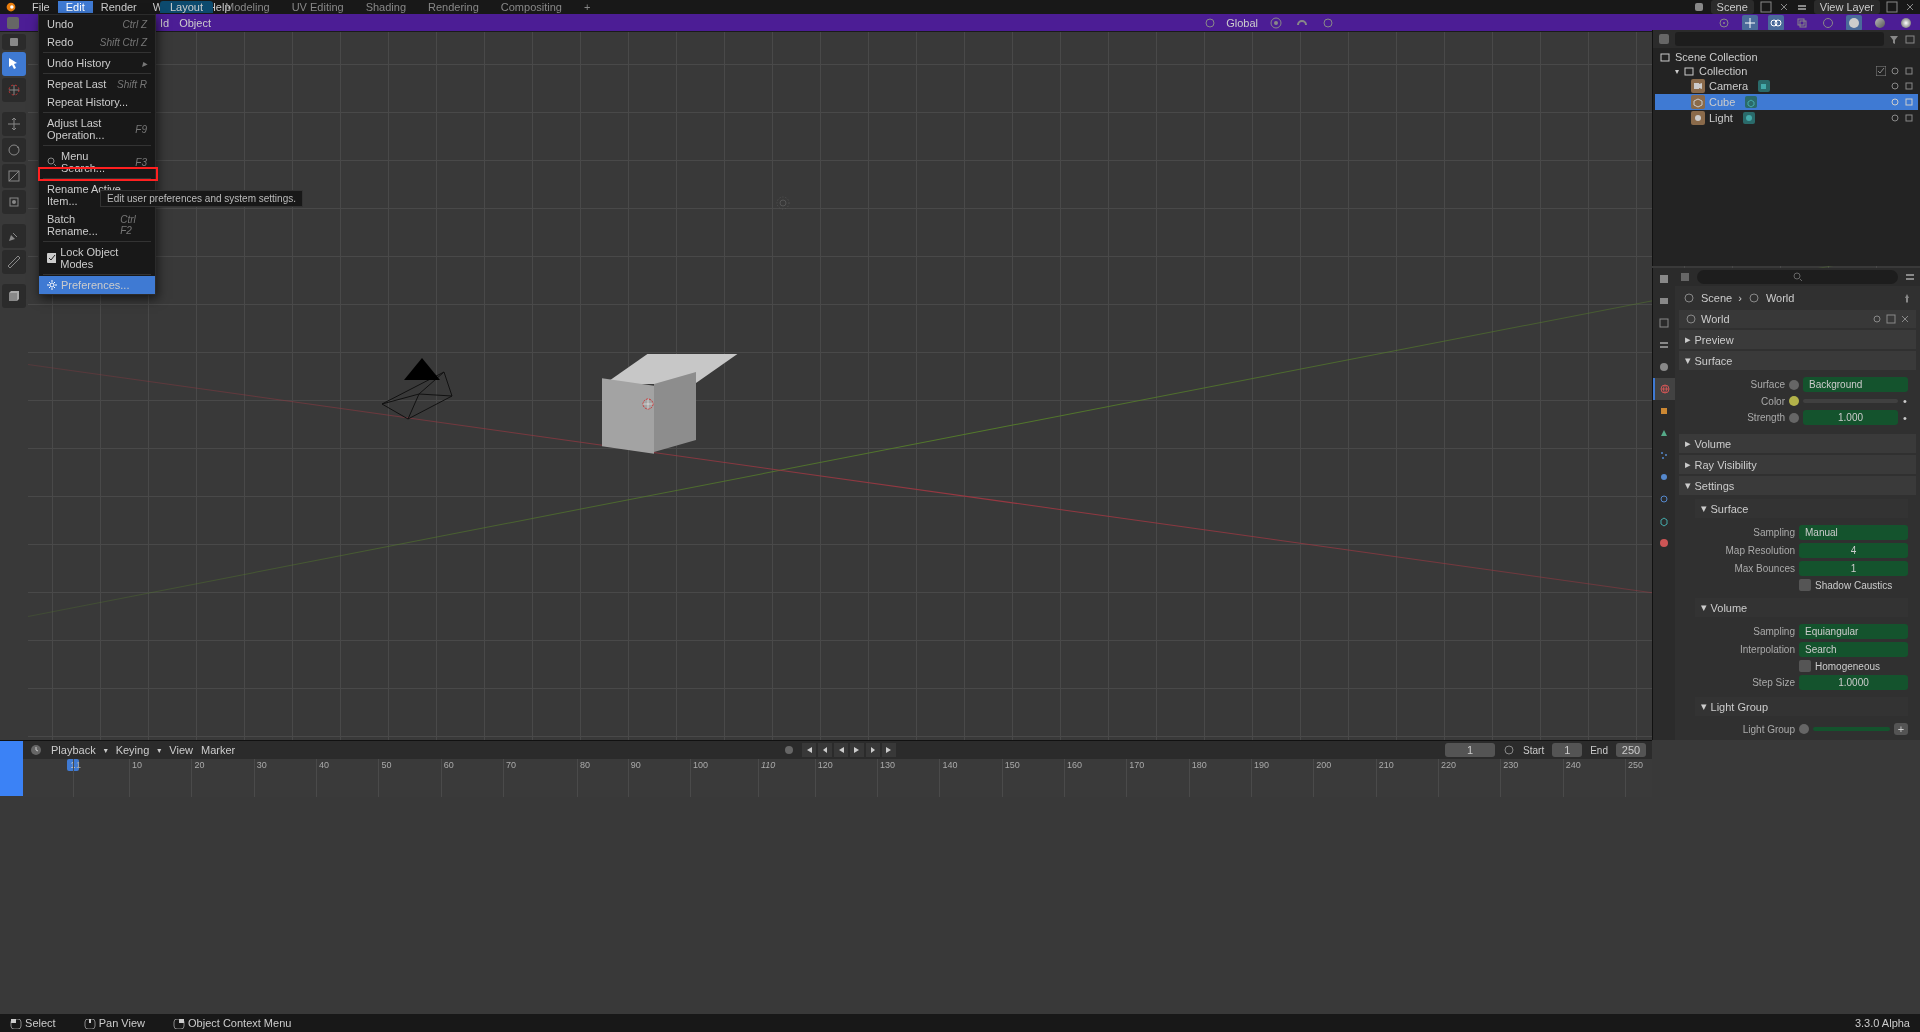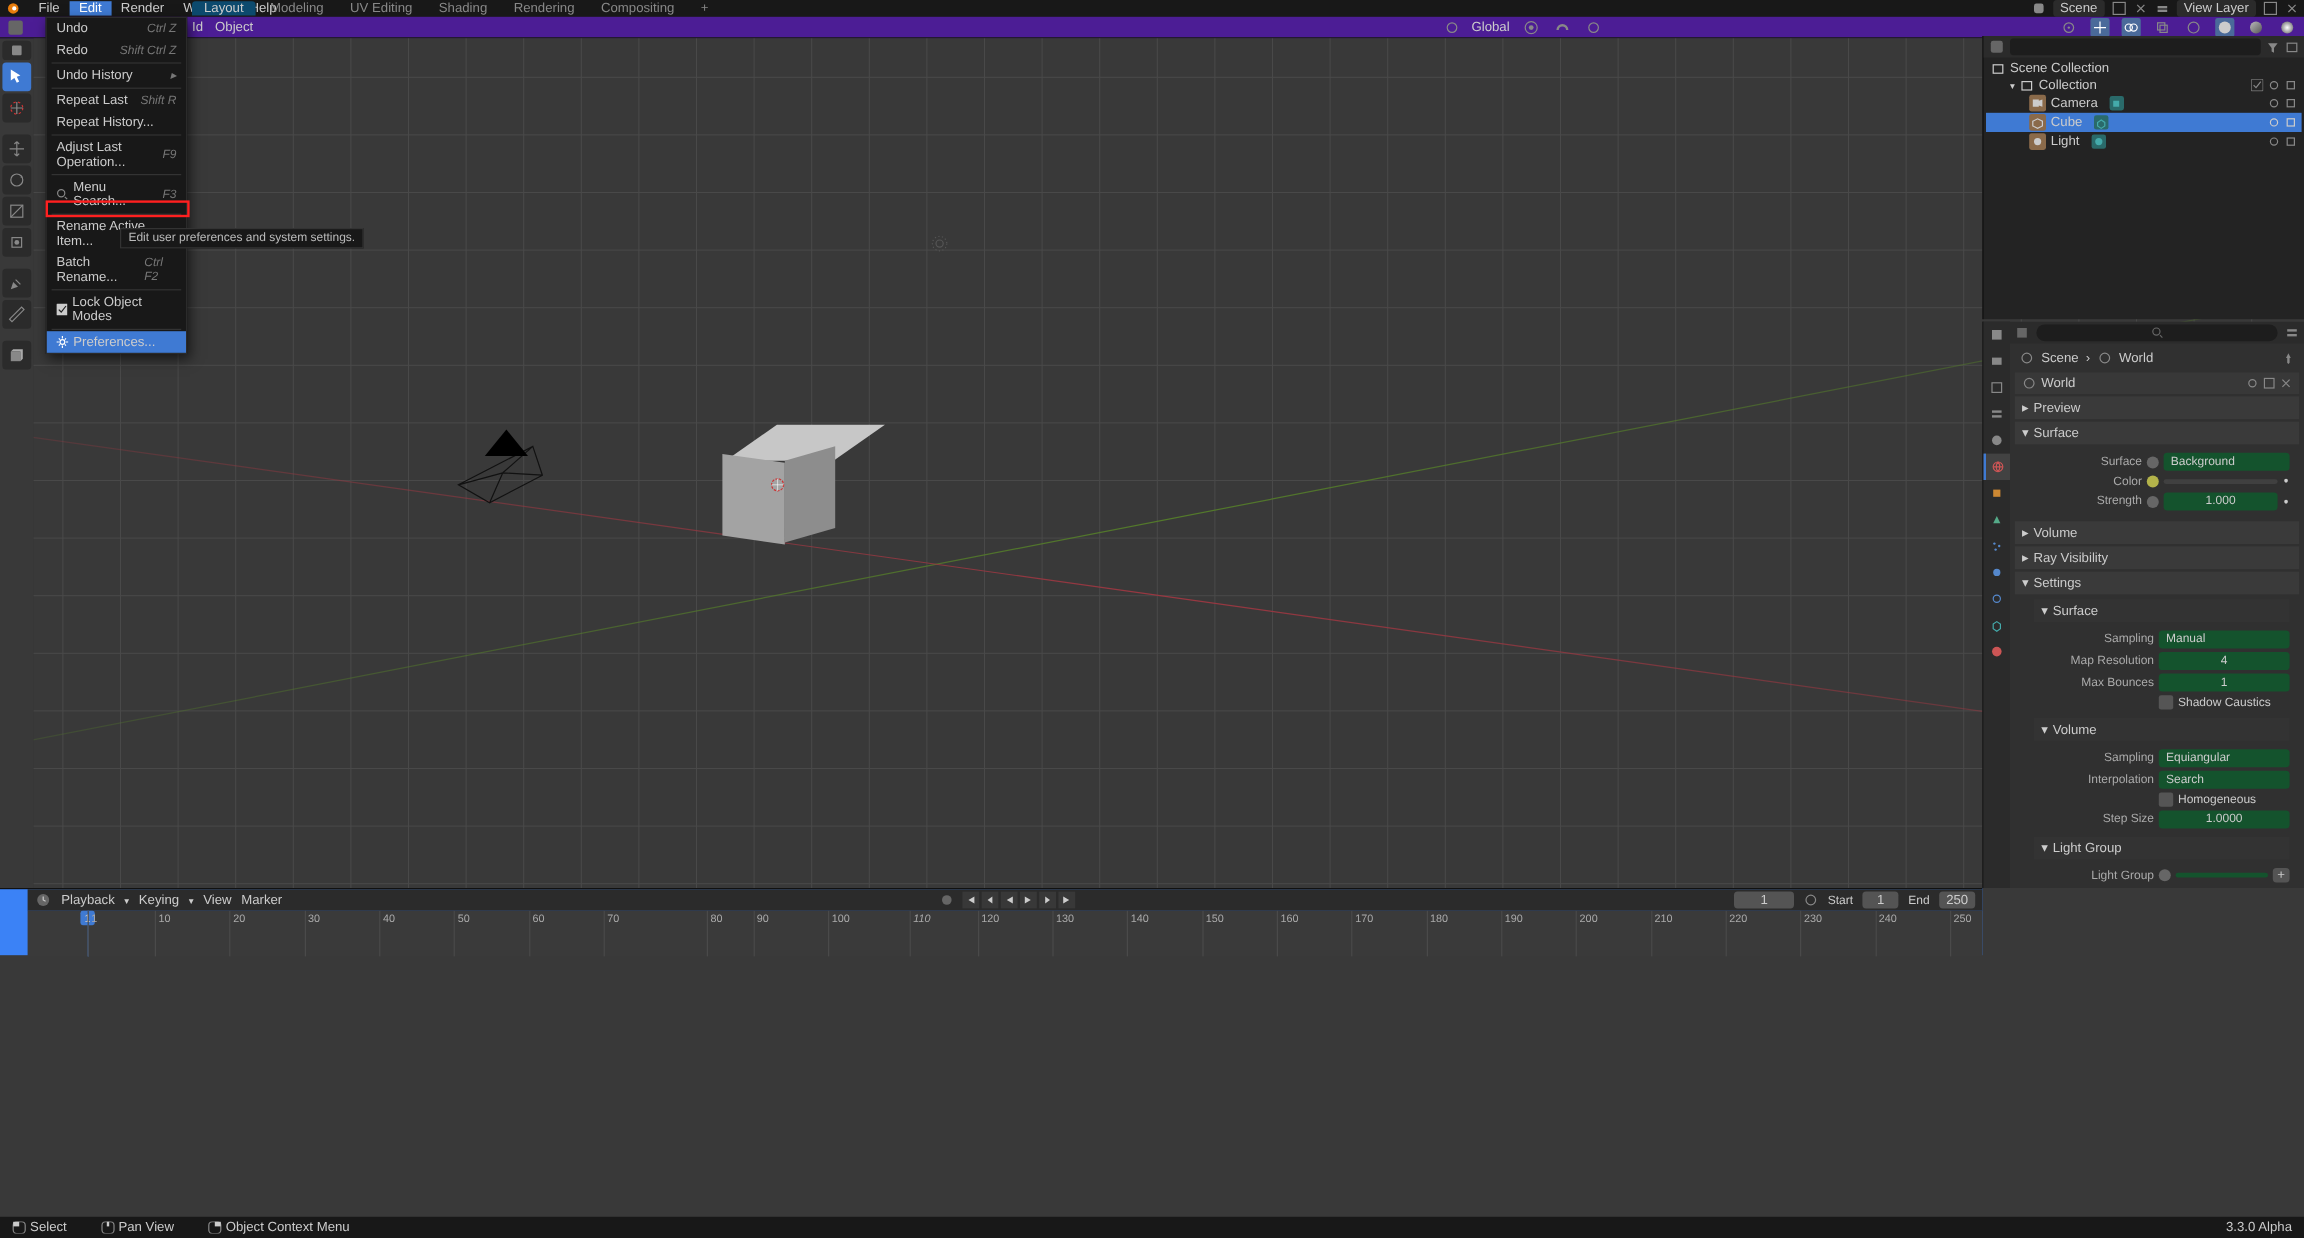--- a/index.html
+++ b/index.html
@@ -824,7 +824,7 @@
       <div class="marker" style="left: 480.072px;">
         <span>70</span>
       </div>
-      <div class="marker" style="left: 566px;">
+      <div class="marker" style="left: 554px;">
         <span>80</span>
       </div>
       <div class="marker" style="left: 604.731px;">

